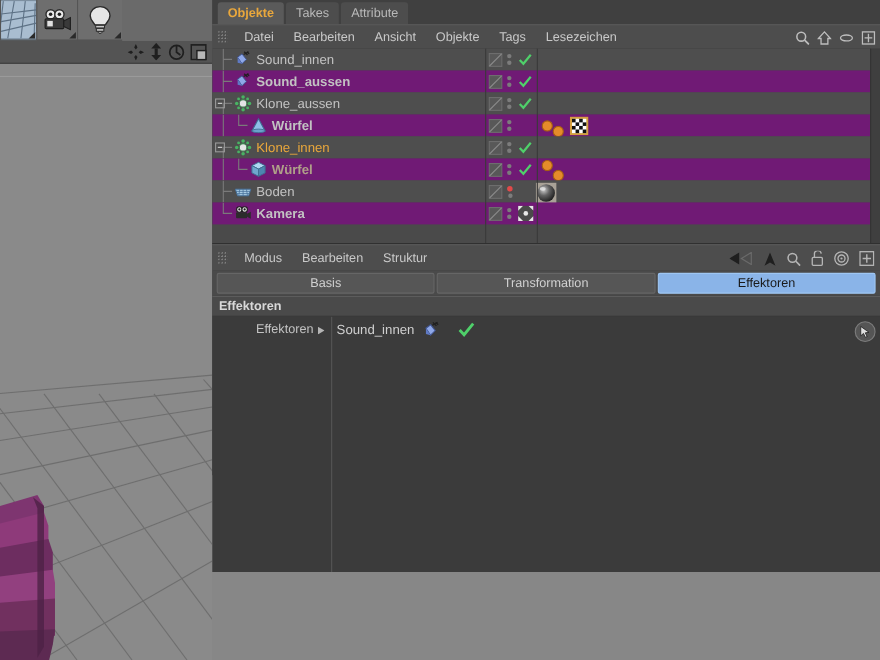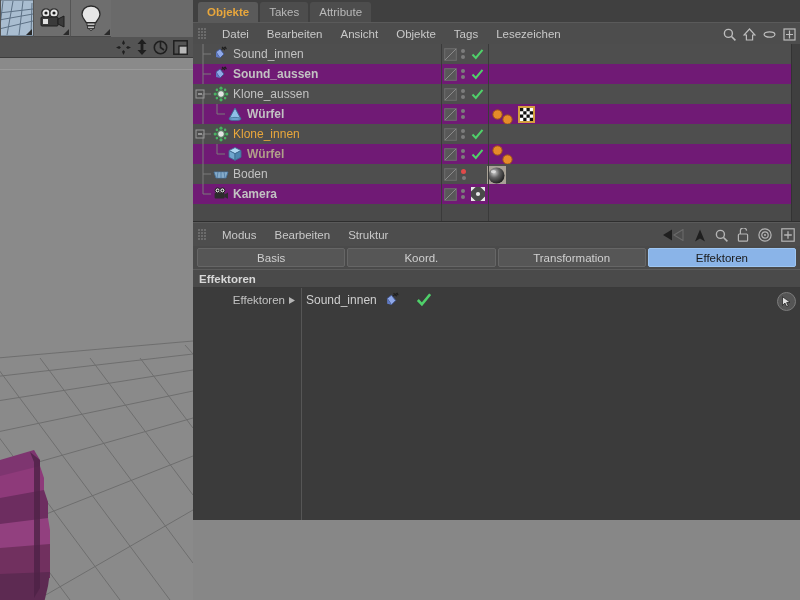--- a/index.html
+++ b/index.html
@@ -664,7 +664,6 @@
 
     <div class="am-tabs">
       <div class="am-tab">Basis</div>
-      <div class="am-tab">Koord.</div>
       <div class="am-tab">Transformation</div>
       <div class="am-tab active">Effektoren</div>
     </div>

